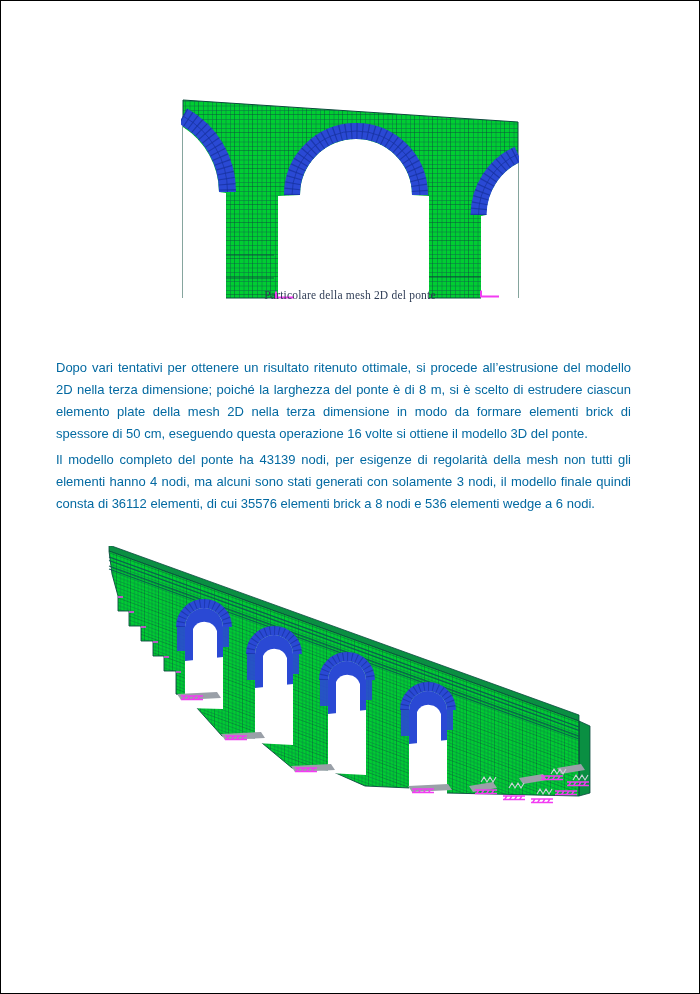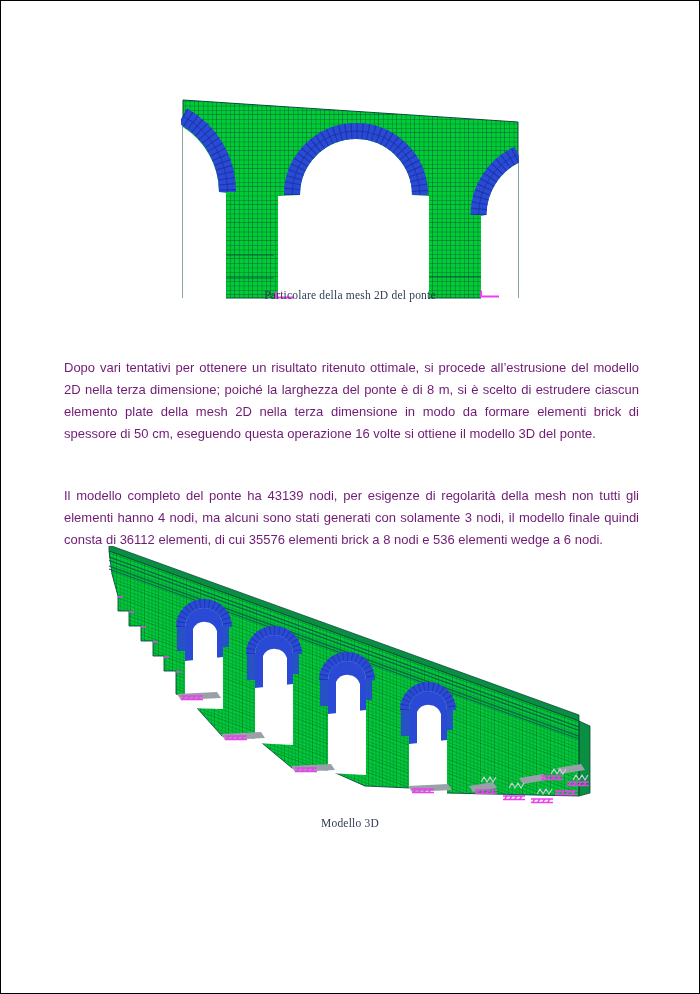--- a/index.html
+++ b/index.html
@@ -21,10 +21,10 @@
     letter-spacing:.2px;
   }
   .para{
-    position:absolute;left:63px;width:575px;
+    position:absolute;left:55px;width:575px;
     font-size:13px;line-height:22px;
     text-align:justify;
-    color:#701a75;
+    color:#0369a1;
   }
 </style>
 </head>

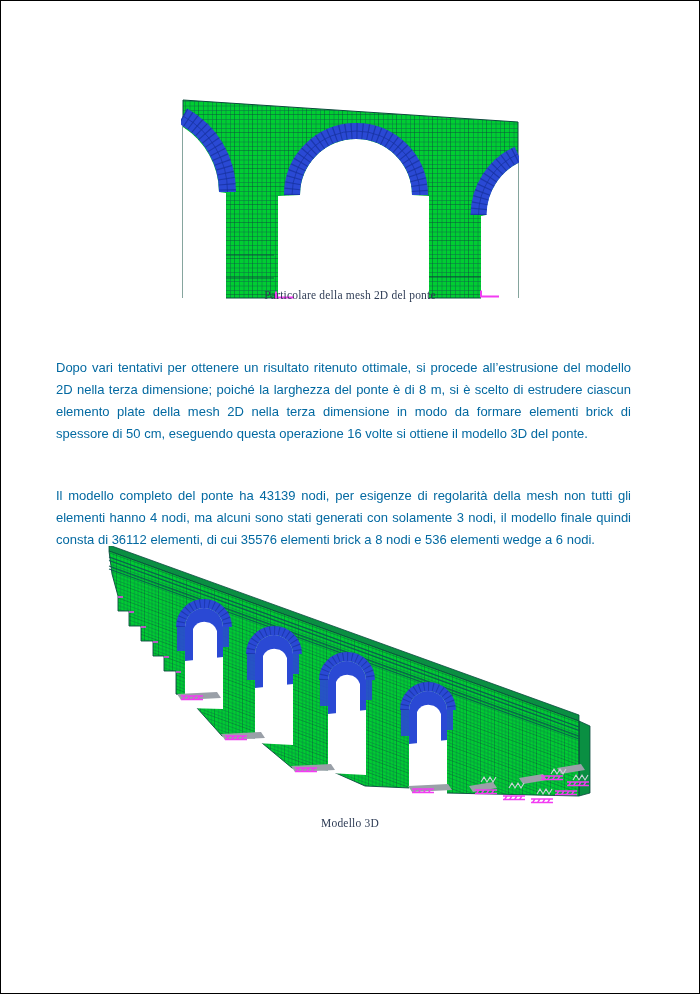--- a/index.html
+++ b/index.html
@@ -67,7 +67,7 @@
   <div class="caption" style="top:288px;">Particolare della mesh 2D del ponte</div>
 
   <div class="para" style="top:356px;">Dopo vari tentativi per ottenere un risultato ritenuto ottimale, si procede all’estrusione del modello 2D nella terza dimensione; poiché la larghezza del ponte è di 8 m, si è scelto di estrudere ciascun elemento plate della mesh 2D nella terza dimensione in modo da formare elementi brick di spessore di 50 cm, eseguendo questa operazione 16 volte si ottiene il modello 3D del ponte.</div>
-  <div class="para" style="top:448px;margin-top:36px;">Il modello completo del ponte ha 43139 nodi, per esigenze di regolarità della mesh non tutti gli elementi hanno 4 nodi, ma alcuni sono stati generati con solamente 3 nodi, il modello finale quindi consta di 36112 elementi, di cui 35576 elementi brick a 8 nodi e 536 elementi wedge a 6 nodi.</div>
+  <div class="para" style="top:448px;">Il modello completo del ponte ha 43139 nodi, per esigenze di regolarità della mesh non tutti gli elementi hanno 4 nodi, ma alcuni sono stati generati con solamente 3 nodi, il modello finale quindi consta di 36112 elementi, di cui 35576 elementi brick a 8 nodi e 536 elementi wedge a 6 nodi.</div>
 
   <svg class="fig" style="left:88px;top:545px;" width="510" height="268" viewBox="0 0 510 268" role="img">
     <defs>

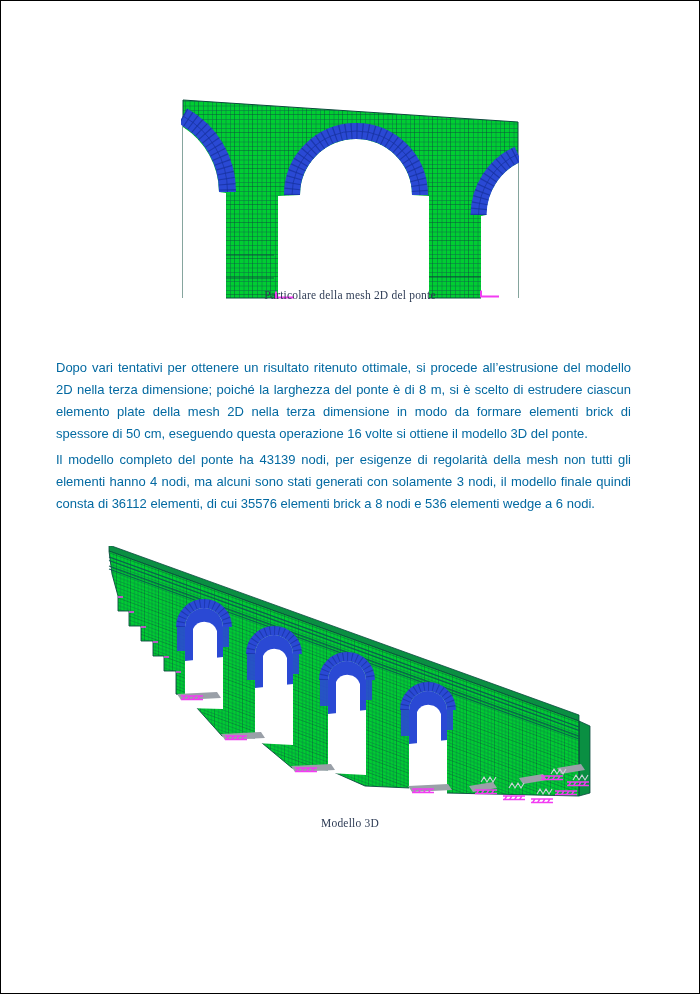--- a/index.html
+++ b/index.html
@@ -168,7 +168,6 @@
     <path d="M29,51 h5 M40,66 h5 M52,81 h5 M64,96 h5 M75,111 h5 M87,126 h5" stroke="#f23cf2" stroke-width="1.6" fill="none"></path>
   </svg>
 
-  <div class="caption" style="top:816px;">Modello 3D</div>
 
 </div>
 

